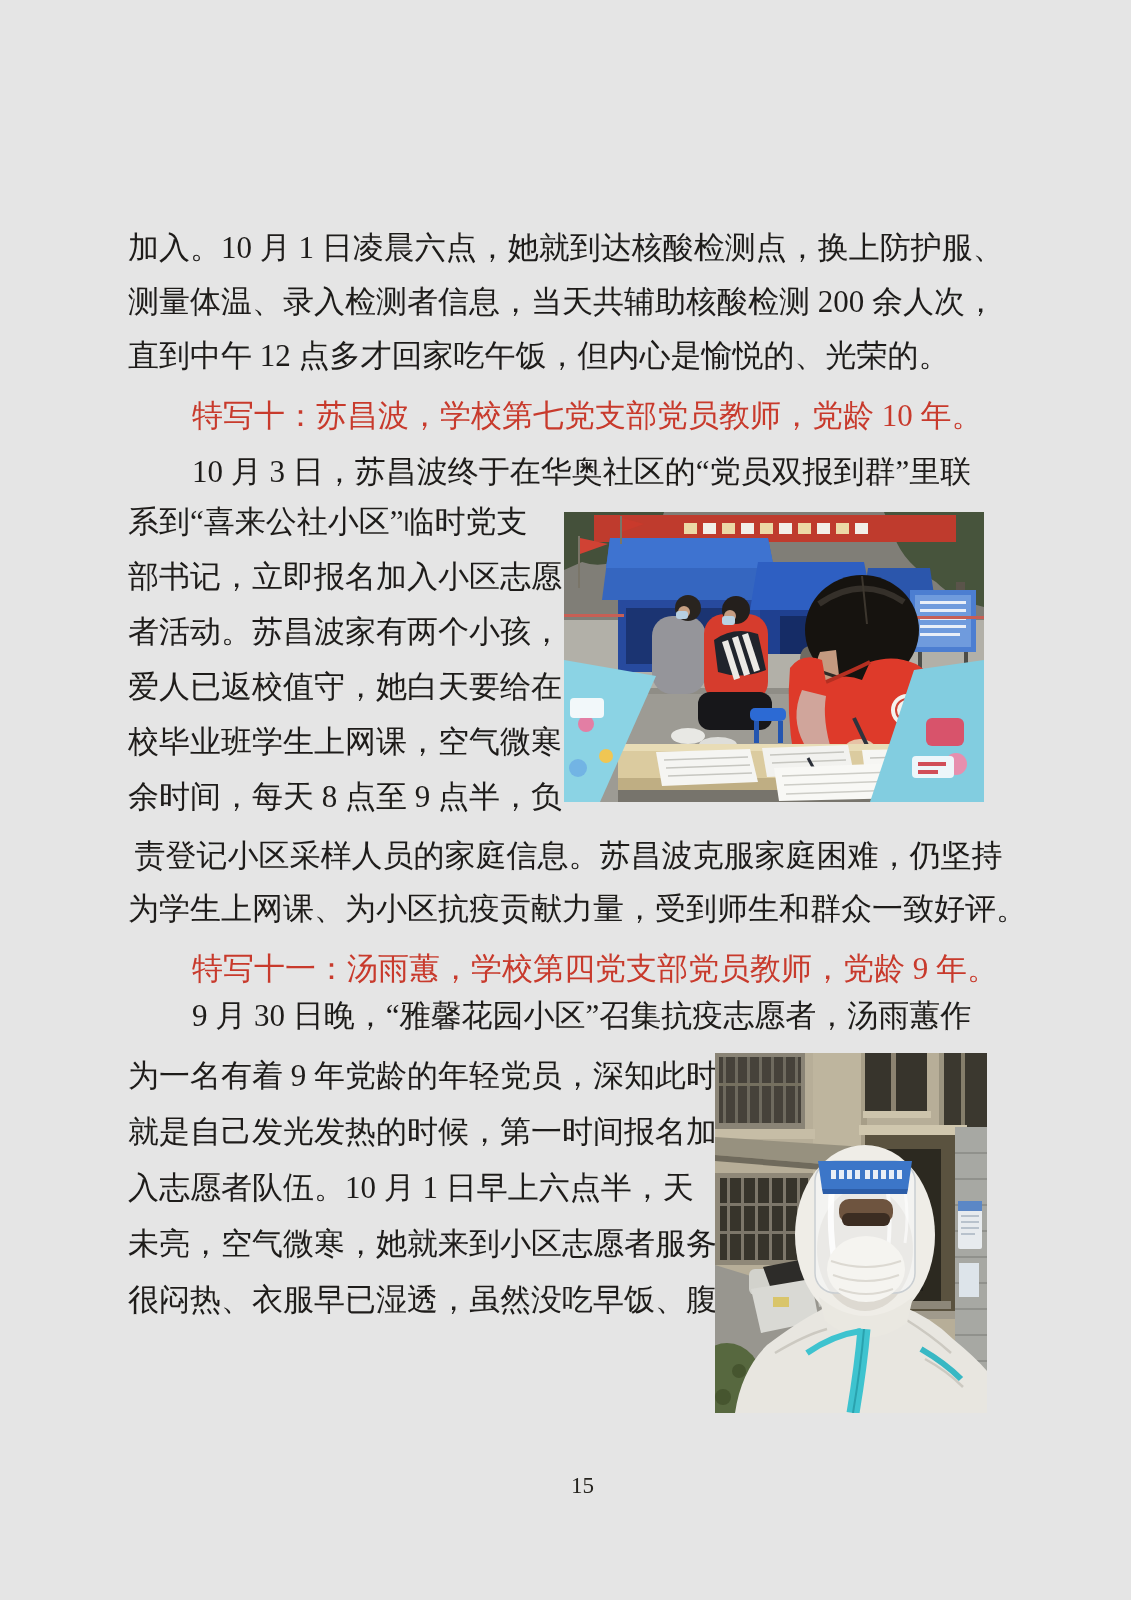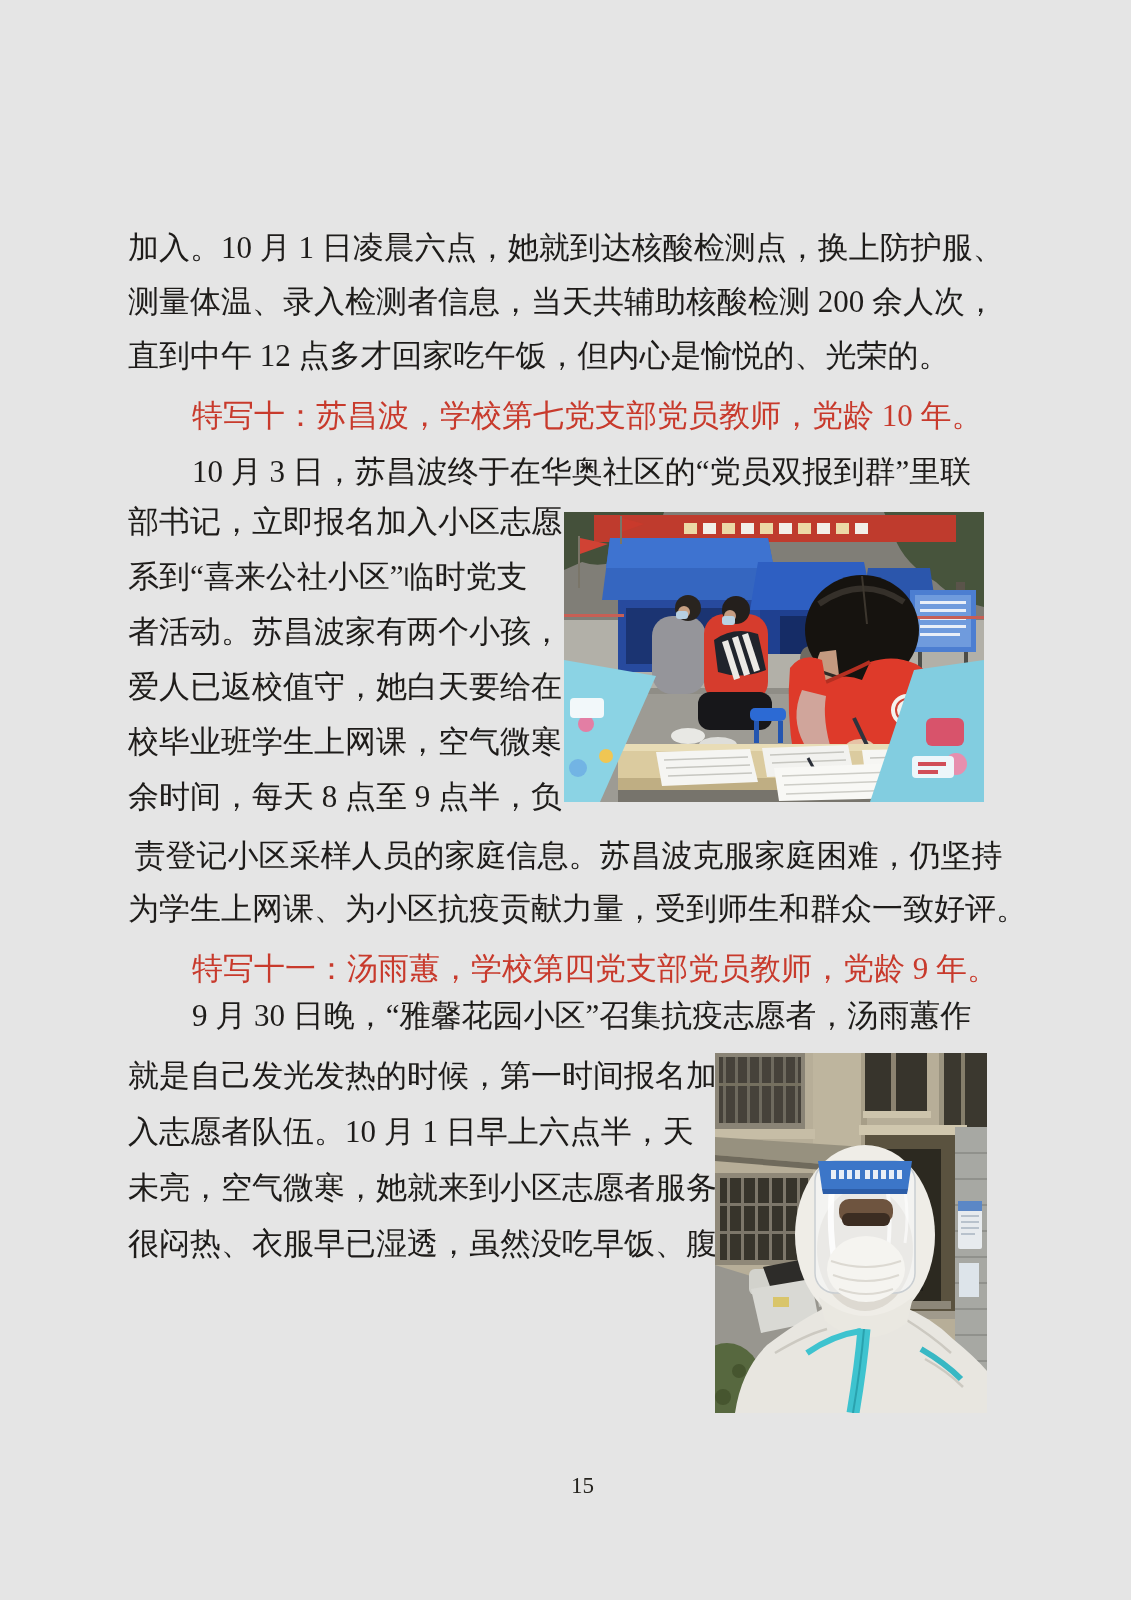--- a/index.html
+++ b/index.html
@@ -39,8 +39,8 @@
   </div>
 
   <div class="block p55" style="left:128px;top:494px;width:418px;">
+    <div class="ln">系到“喜来公社小区”临时党支</div>
     <div class="ln">部书记，立即报名加入小区志愿</div>
-    <div class="ln">系到“喜来公社小区”临时党支</div>
     <div class="ln">者活动。苏昌波家有两个小孩，</div>
     <div class="ln">爱人已返校值守，她白天要给在</div>
     <div class="ln">校毕业班学生上网课，空气微寒</div>

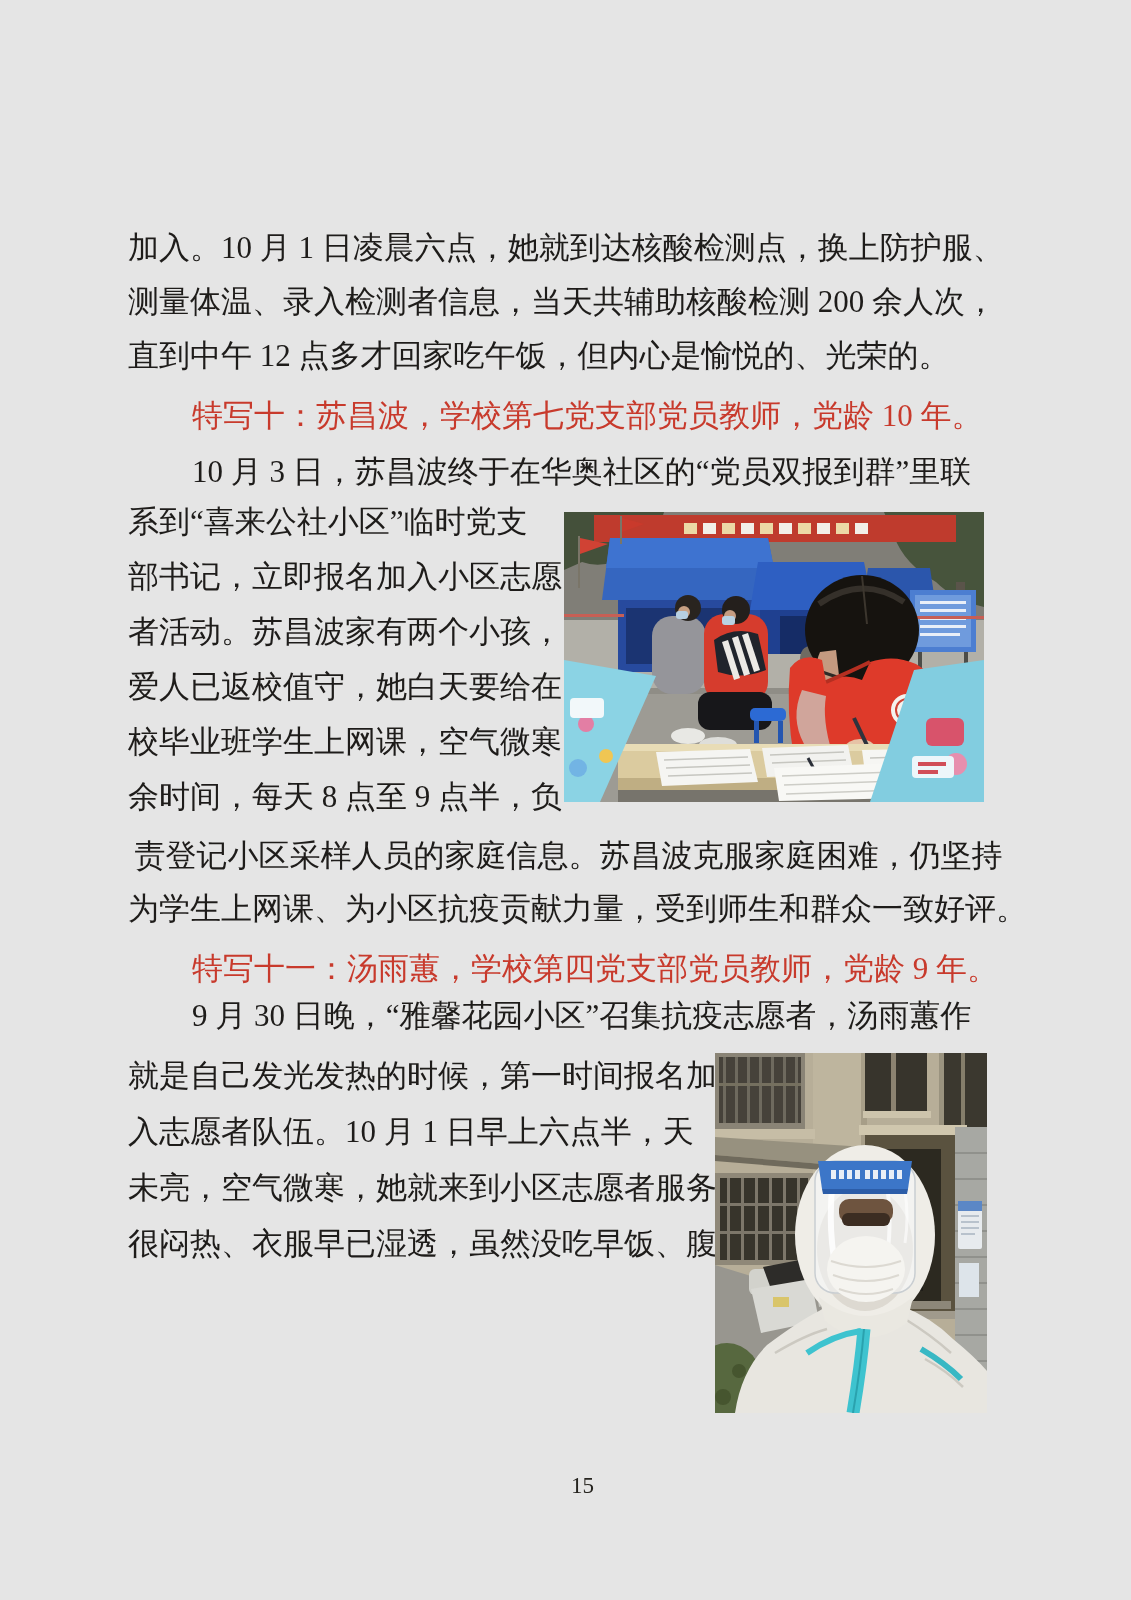--- a/index.html
+++ b/index.html
@@ -193,6 +193,7 @@
   </div>
 
   <div class="block p56" style="left:128px;top:1048px;width:570px;">
+    <div class="ln">为一名有着 9 年党龄的年轻党员，深知此时</div>
     <div class="ln">就是自己发光发热的时候，第一时间报名加</div>
     <div class="ln">入志愿者队伍。10 月 1 日早上六点半，天</div>
     <div class="ln">未亮，空气微寒，她就来到小区志愿者服务</div>

